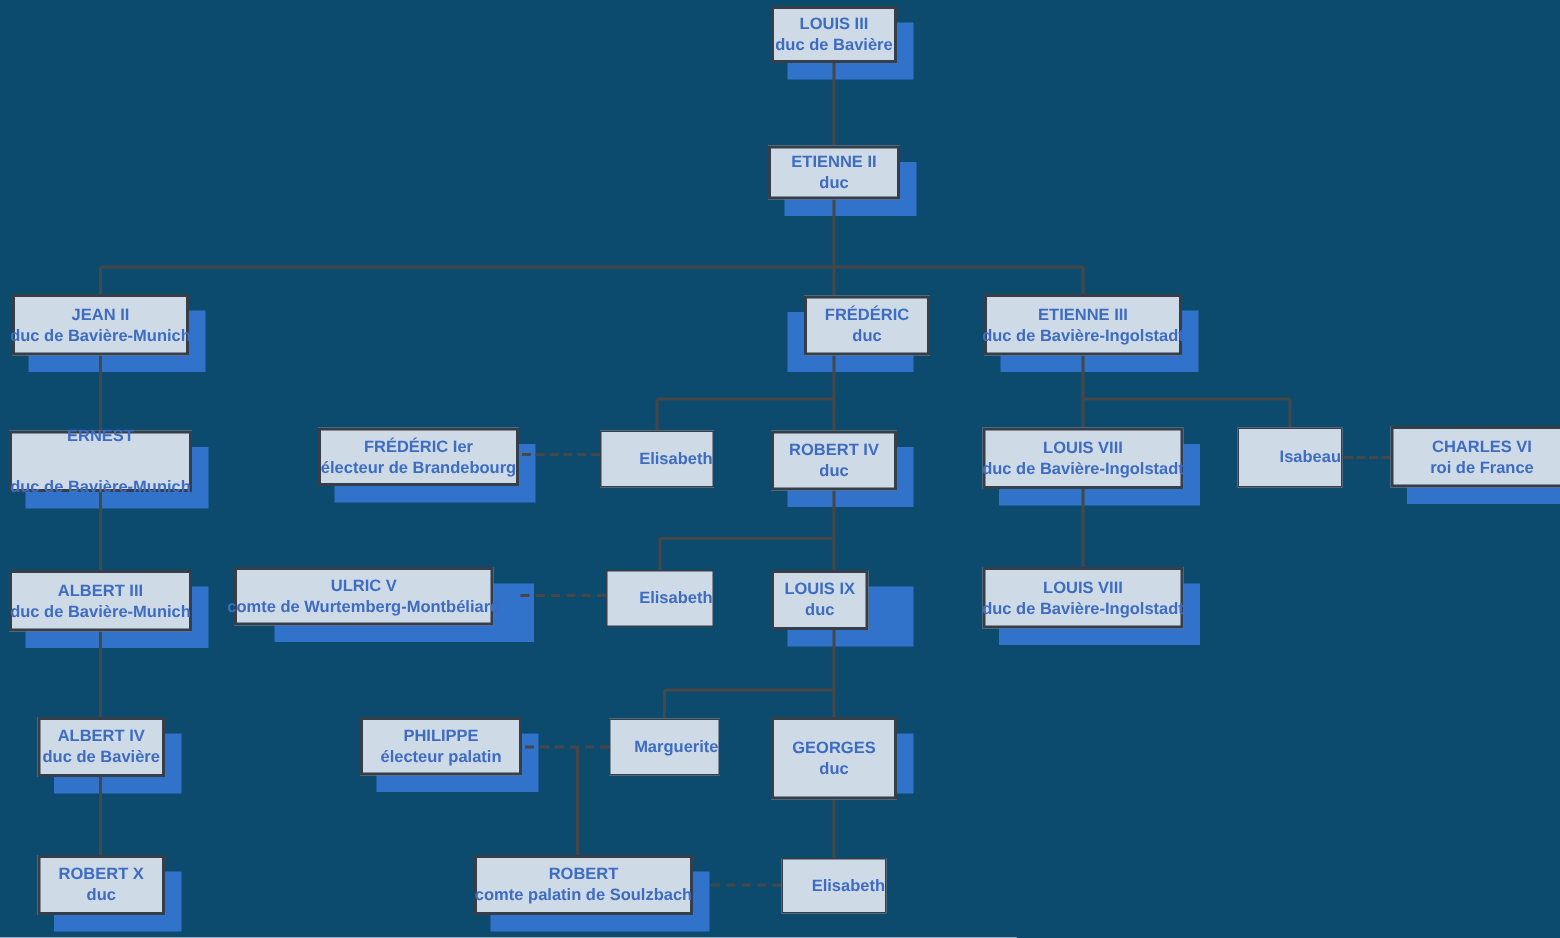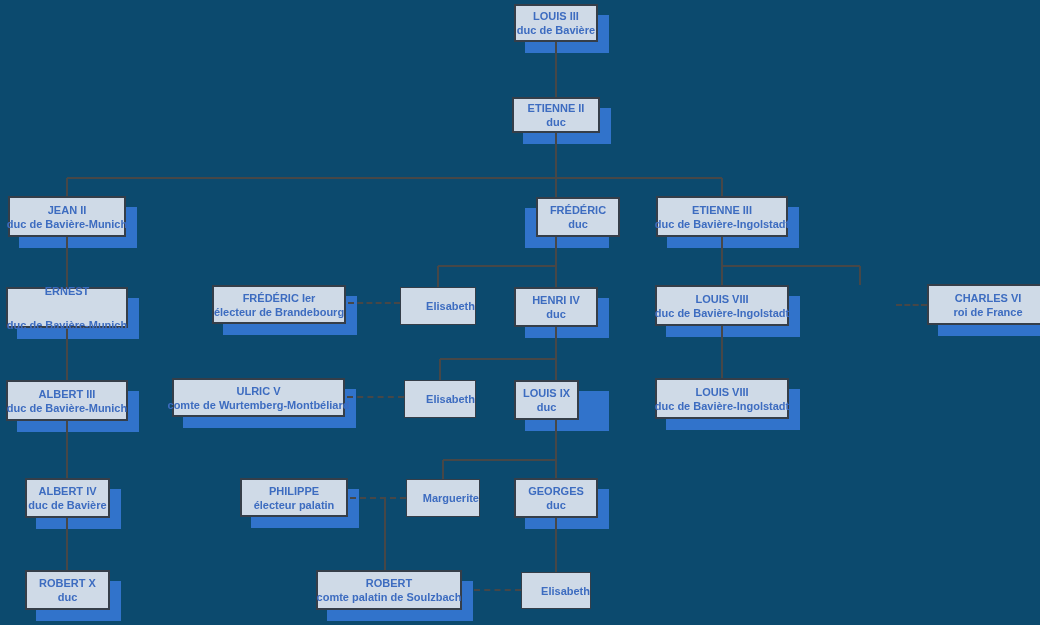--- a/index.html
+++ b/index.html
@@ -105,7 +105,7 @@
     </div>
     <div class="shadow" style="left: 525px; top: 298px; width: 84px; height: 40px;"></div>
     <div class="node" style="left: 514px; top: 287px; width: 84px; height: 40px;">
-      <div class="pname">HENRI IV</div>
+      <div class="pname">ROBERT IV</div>
       <div class="ptitle">duc</div>
     </div>
     <div class="shadow" style="left: 666px; top: 296px; width: 134px; height: 41px;"></div>

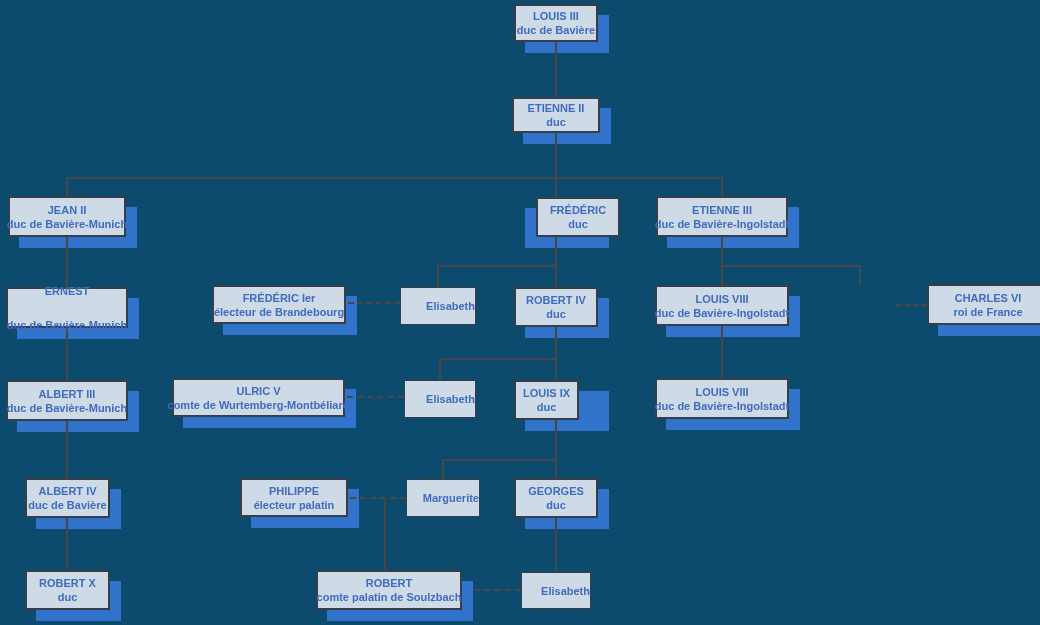--- a/index.html
+++ b/index.html
@@ -113,6 +113,9 @@
       <div class="pname">LOUIS VIII</div>
       <div class="ptitle">duc de Bavière-Ingolstadt</div>
     </div>
+    <div class="node spouse" style="left: 825px; top: 285px; width: 70px; height: 40px;">
+      <div class="pname">Isabeau</div>
+    </div>
     <div class="shadow" style="left: 938px; top: 295px; width: 103px; height: 41px;"></div>
     <div class="node" style="left: 927px; top: 284px; width: 122px; height: 41px;">
       <div class="pname">CHARLES VI</div>

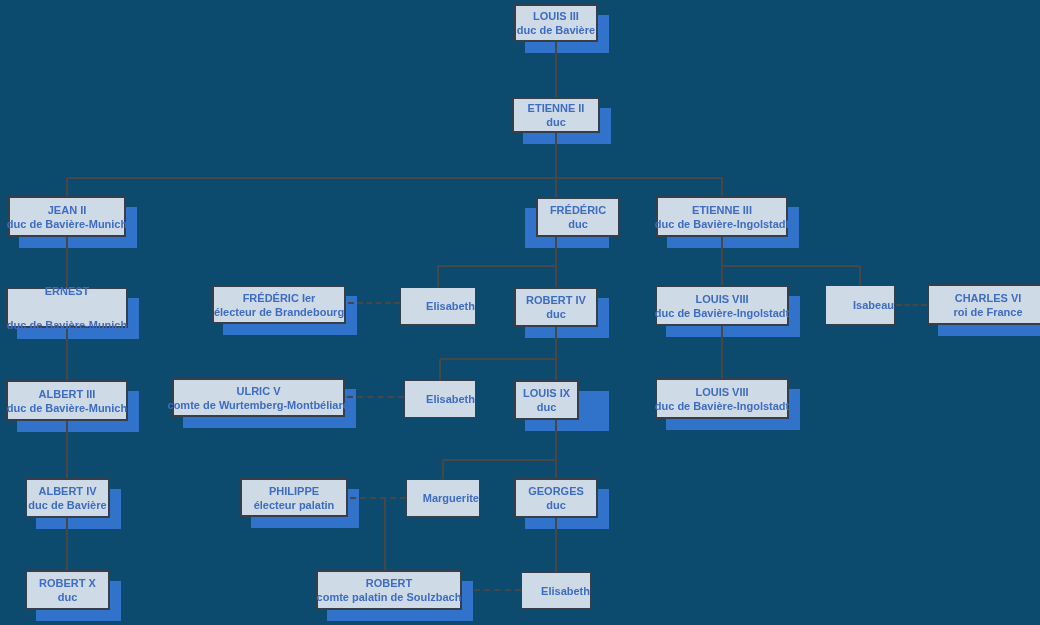--- a/index.html
+++ b/index.html
@@ -127,7 +127,7 @@
       <div class="ptitle">duc de Bavière-Munich</div>
     </div>
     <div class="shadow" style="left: 183px; top: 389px; width: 173px; height: 39px;"></div>
-    <div class="node" style="left: 172px; top: 378px; width: 173px; height: 39px;">
+    <div class="node" style="left: 156px; top: 378px; width: 173px; height: 39px;">
       <div class="pname">ULRIC V</div>
       <div class="ptitle">comte de Wurtemberg-Montbéliard</div>
     </div>

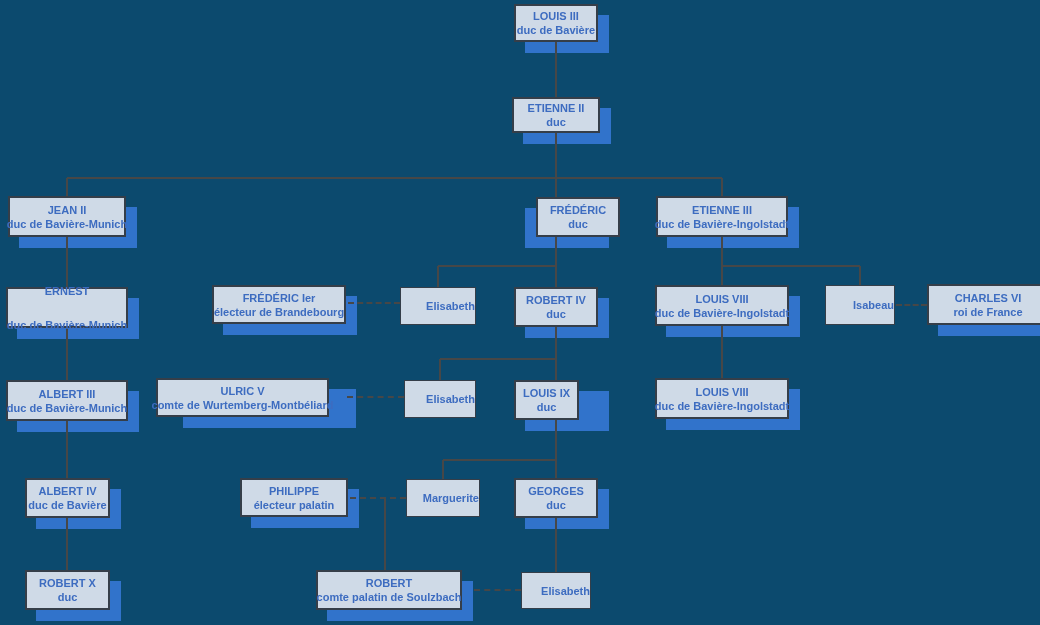--- a/index.html
+++ b/index.html
@@ -158,7 +158,7 @@
       <div class="ptitle">électeur palatin</div>
     </div>
     <div class="shadow" style="left: 525px; top: 489px; width: 84px; height: 40px;"></div>
-    <div class="node" style="left: 514px; top: 478px; width: 84px; height: 40px;">
+    <div class="node" style="left: 514px; top: 478px; width: 84px; height: 55px;">
       <div class="pname">GEORGES</div>
       <div class="ptitle">duc</div>
     </div>

